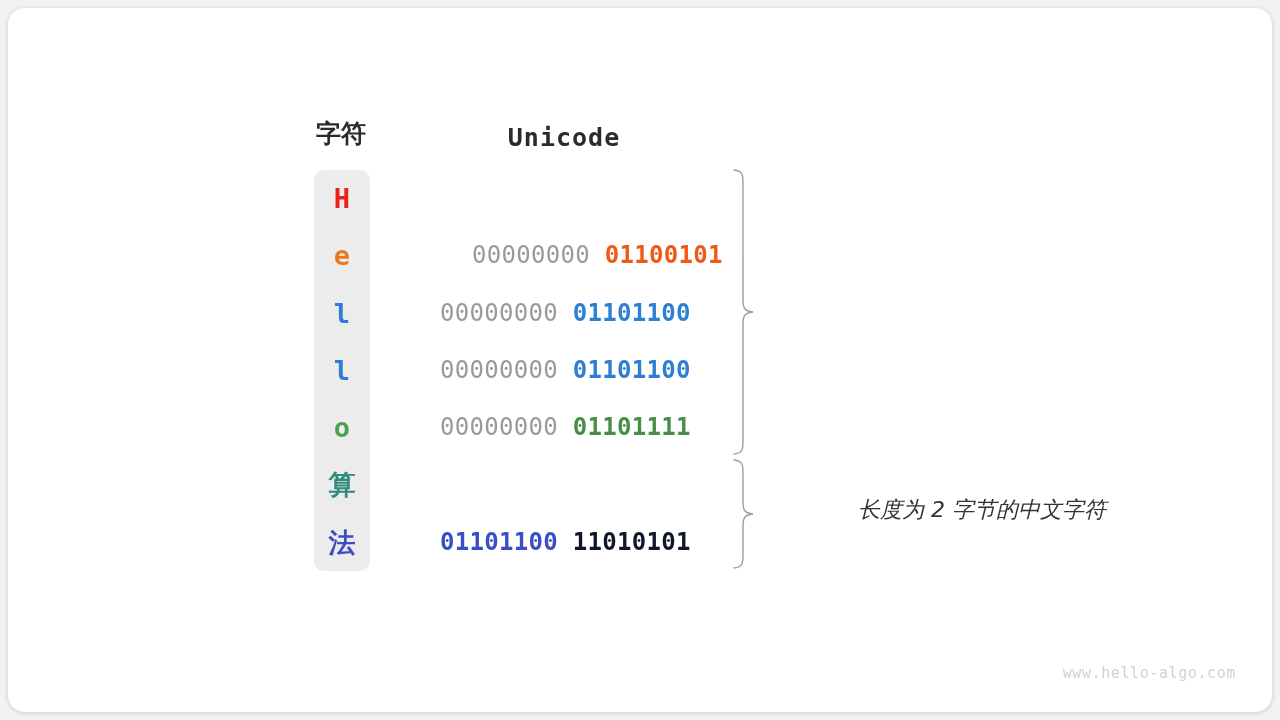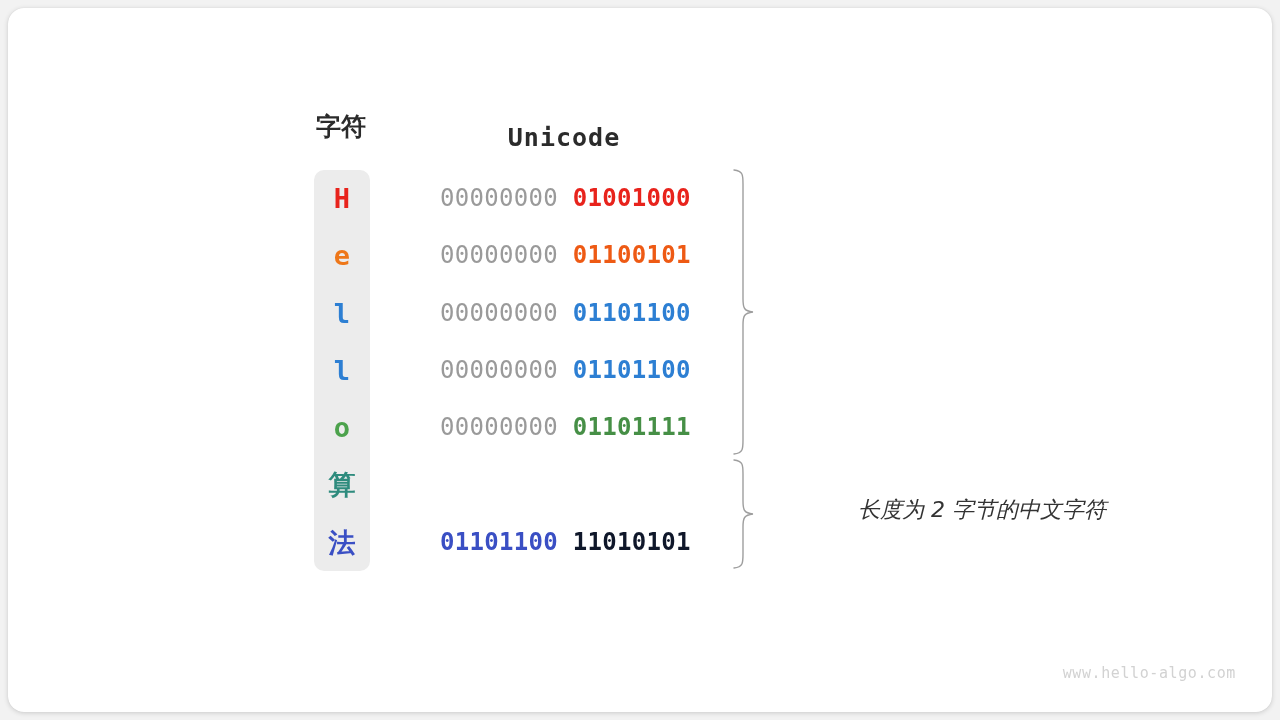--- a/index.html
+++ b/index.html
@@ -46,7 +46,7 @@
   }
   #header-char {
     left: 333px;
-    top: 102px;
+    top: 109px;
     font-size: 25px;
     font-family: "DejaVu Sans", "Liberation Sans", sans-serif;
   }

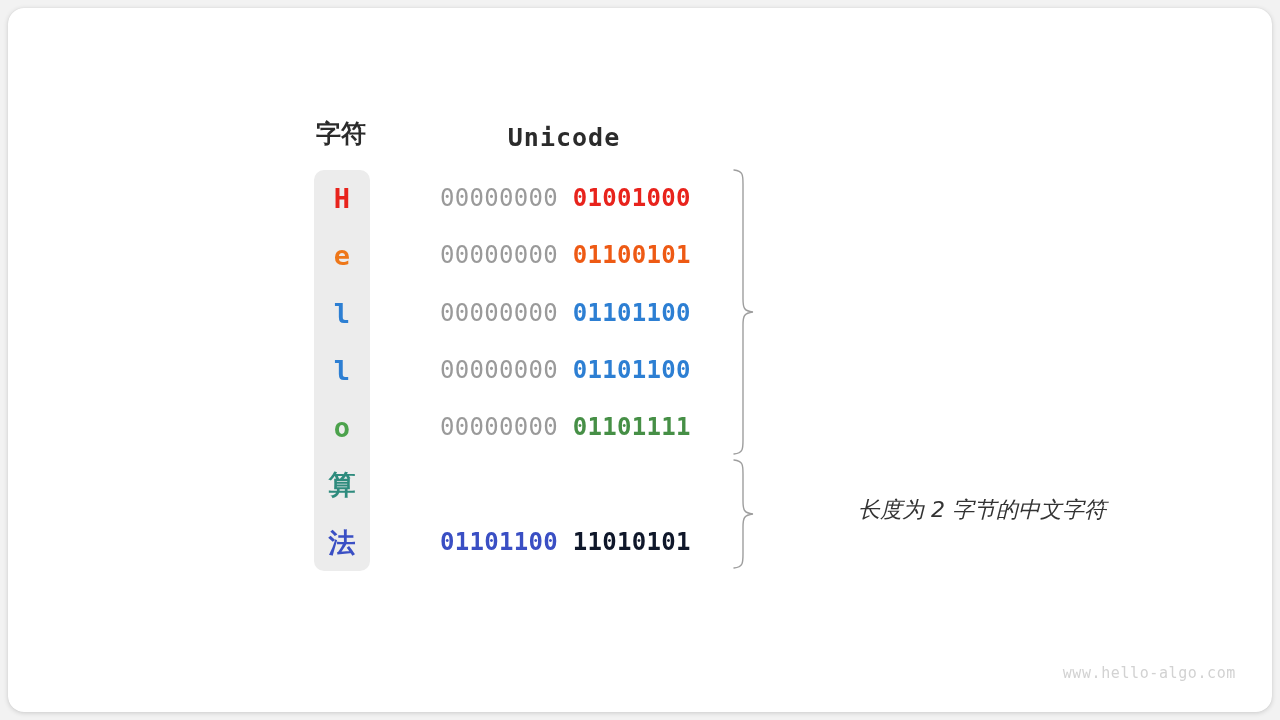--- a/index.html
+++ b/index.html
@@ -184,7 +184,6 @@
     <div id="rows">
         <div class="row" style="top: 0px; height: 57.2857px;">
           <div class="row-char" style="color: rgb(232, 35, 28); height: 57.2857px; line-height: 57.2857px;">H</div>
-          <div class="row-bits" style="height: 57.2857px; line-height: 57.2857px;"><span class="byte-high">00000000</span> <span class="byte-low" style="color: rgb(232, 35, 28);">01001000</span></div>
         </div>
         <div class="row" style="top: 57.2857px; height: 57.2857px;">
           <div class="row-char" style="color: rgb(238, 119, 25); height: 57.2857px; line-height: 57.2857px;">e</div>

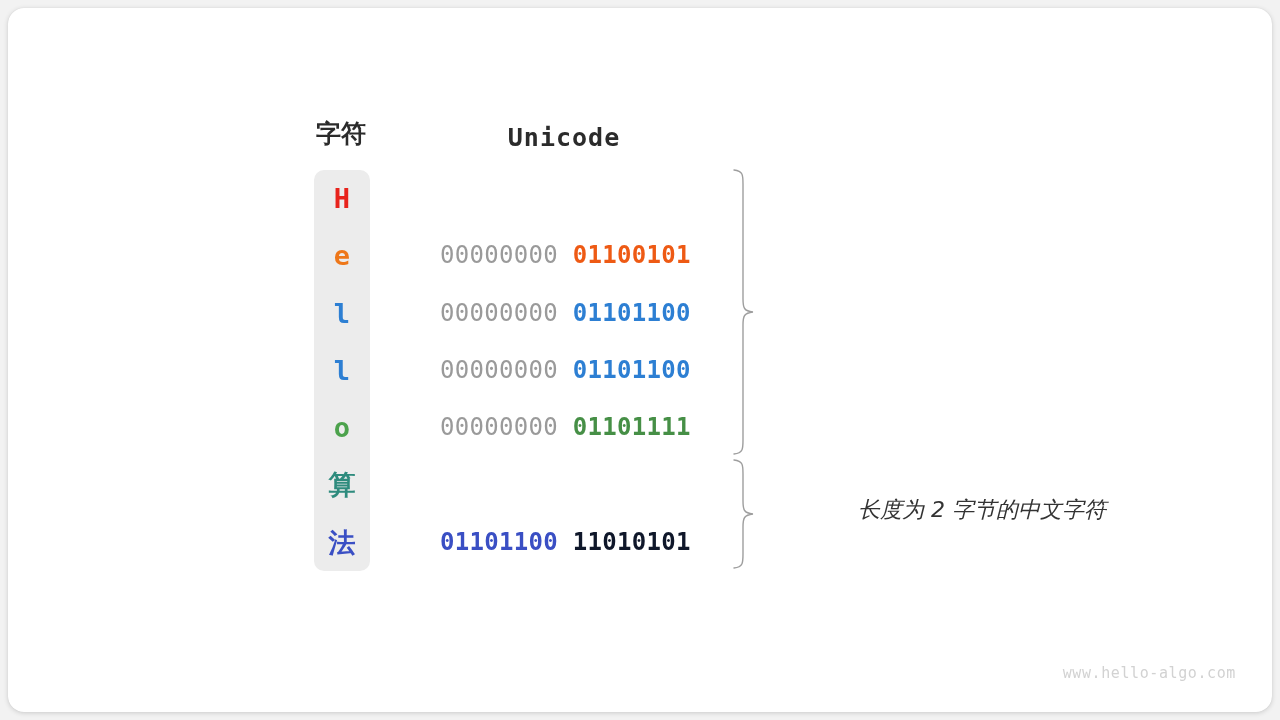--- a/index.html
+++ b/index.html
@@ -187,7 +187,7 @@
         </div>
         <div class="row" style="top: 57.2857px; height: 57.2857px;">
           <div class="row-char" style="color: rgb(238, 119, 25); height: 57.2857px; line-height: 57.2857px;">e</div>
-          <div class="row-bits" style="height: 57.2857px; line-height: 57.2857px;"><span class="byte-high">00000000</span> <span class="byte-low" style="color: rgb(238, 90, 20);">01100101</span></div>
+          <div class="row-bits" style="height: 57.2857px; line-height: 57.2857px; margin-left: 32px;"><span class="byte-high">00000000</span> <span class="byte-low" style="color: rgb(238, 90, 20);">01100101</span></div>
         </div>
         <div class="row" style="top: 114.571px; height: 57.2857px;">
           <div class="row-char" style="color: rgb(45, 127, 211); height: 57.2857px; line-height: 57.2857px;">l</div>

